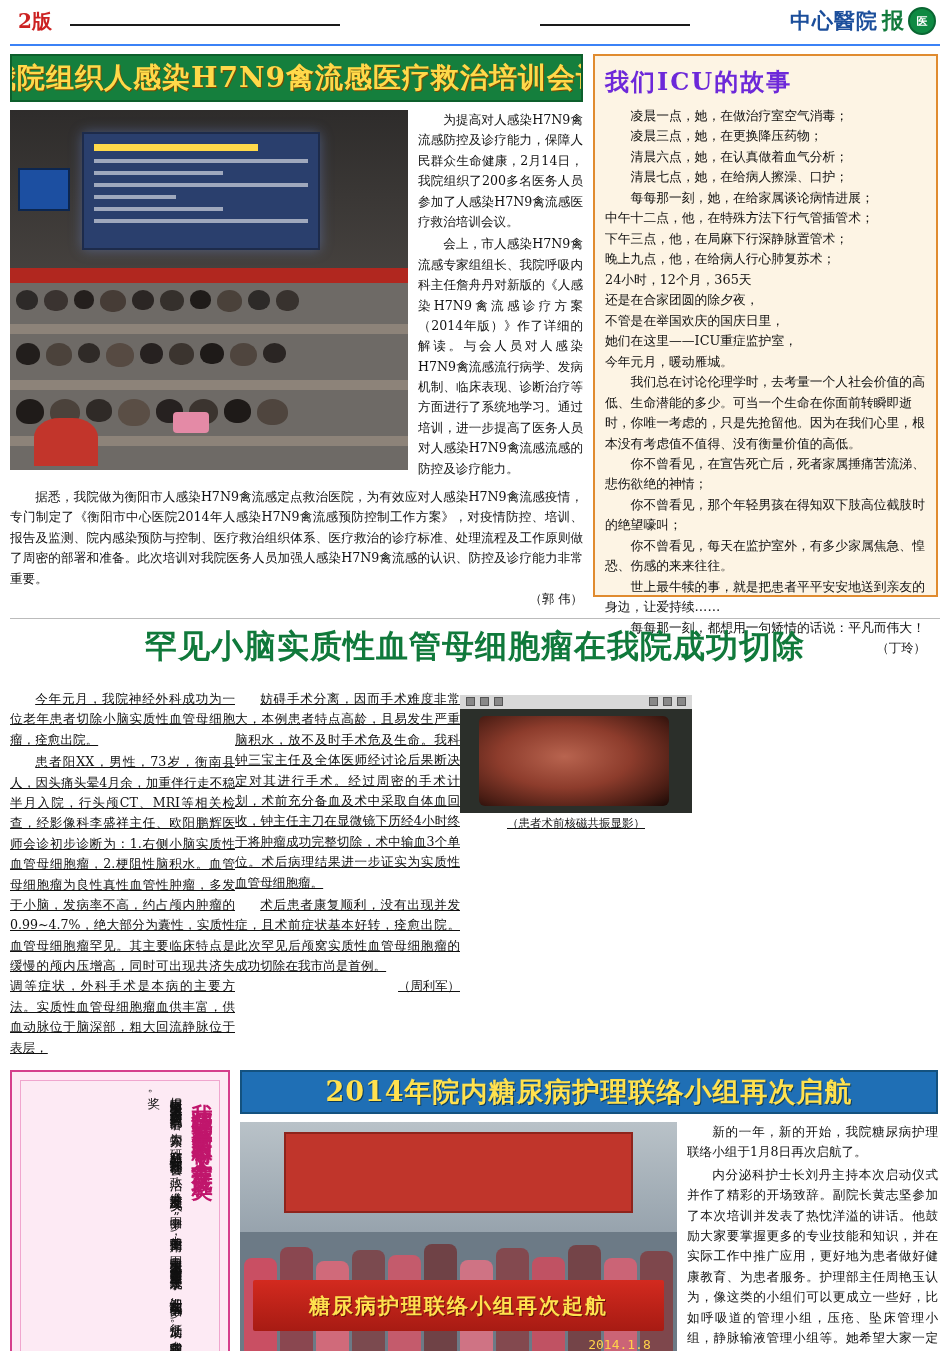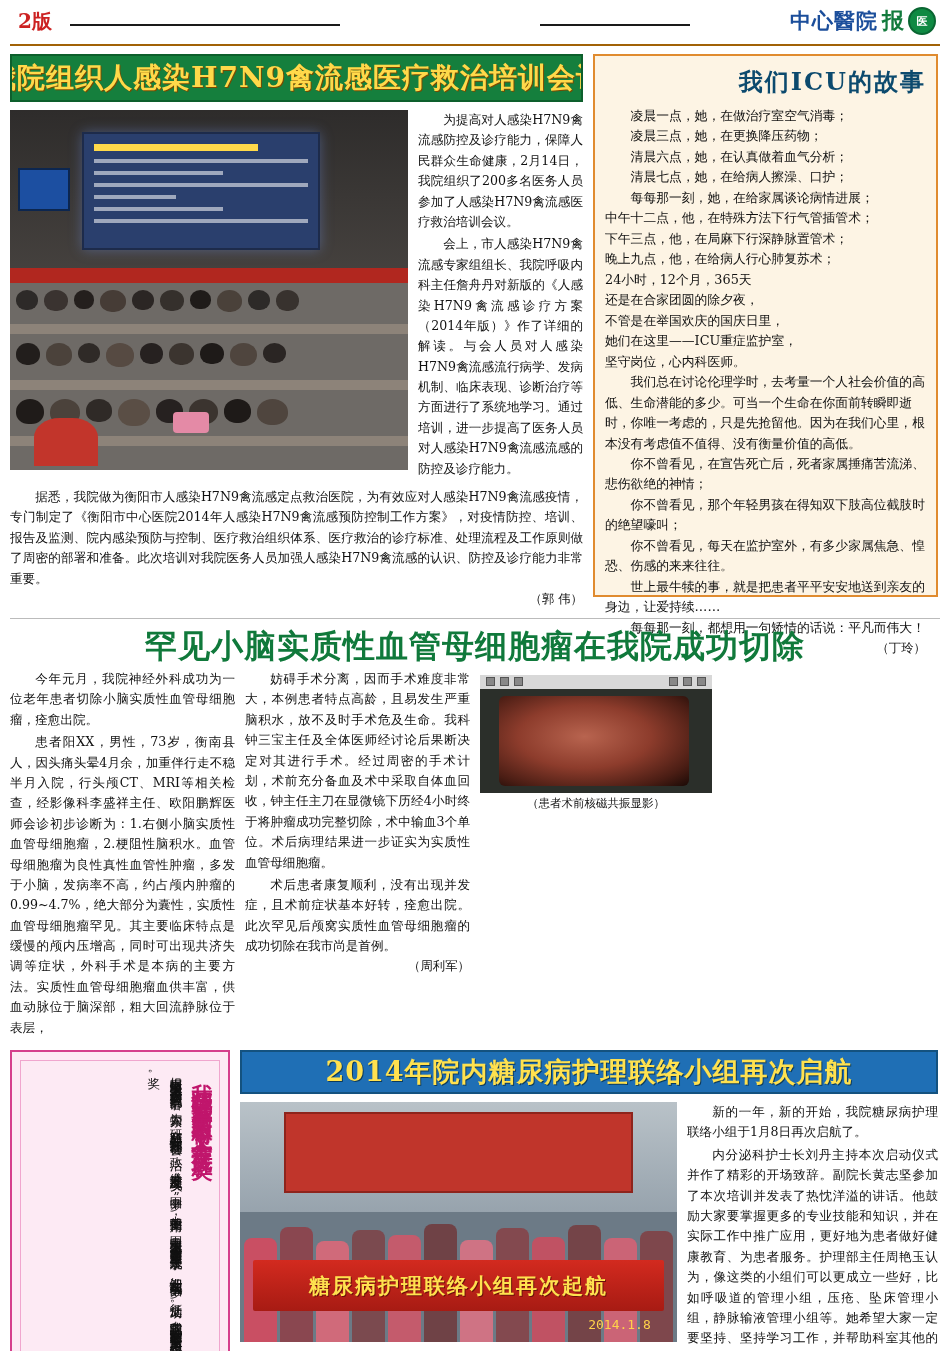--- a/index.html
+++ b/index.html
@@ -15,7 +15,7 @@
   .page { position:relative; width:950px; height:1351px; padding: 6px 10px 0 10px; }
 
   
-  .masthead { position:relative; height:40px; border-bottom:2px solid #a16207; }
+  .masthead { position:relative; height:40px; border-bottom:2px solid #3b82f6; }
   .pagenum {
     position:absolute; left:8px; top:2px;
     font-size:20px; color:#c22; font-weight:bold;

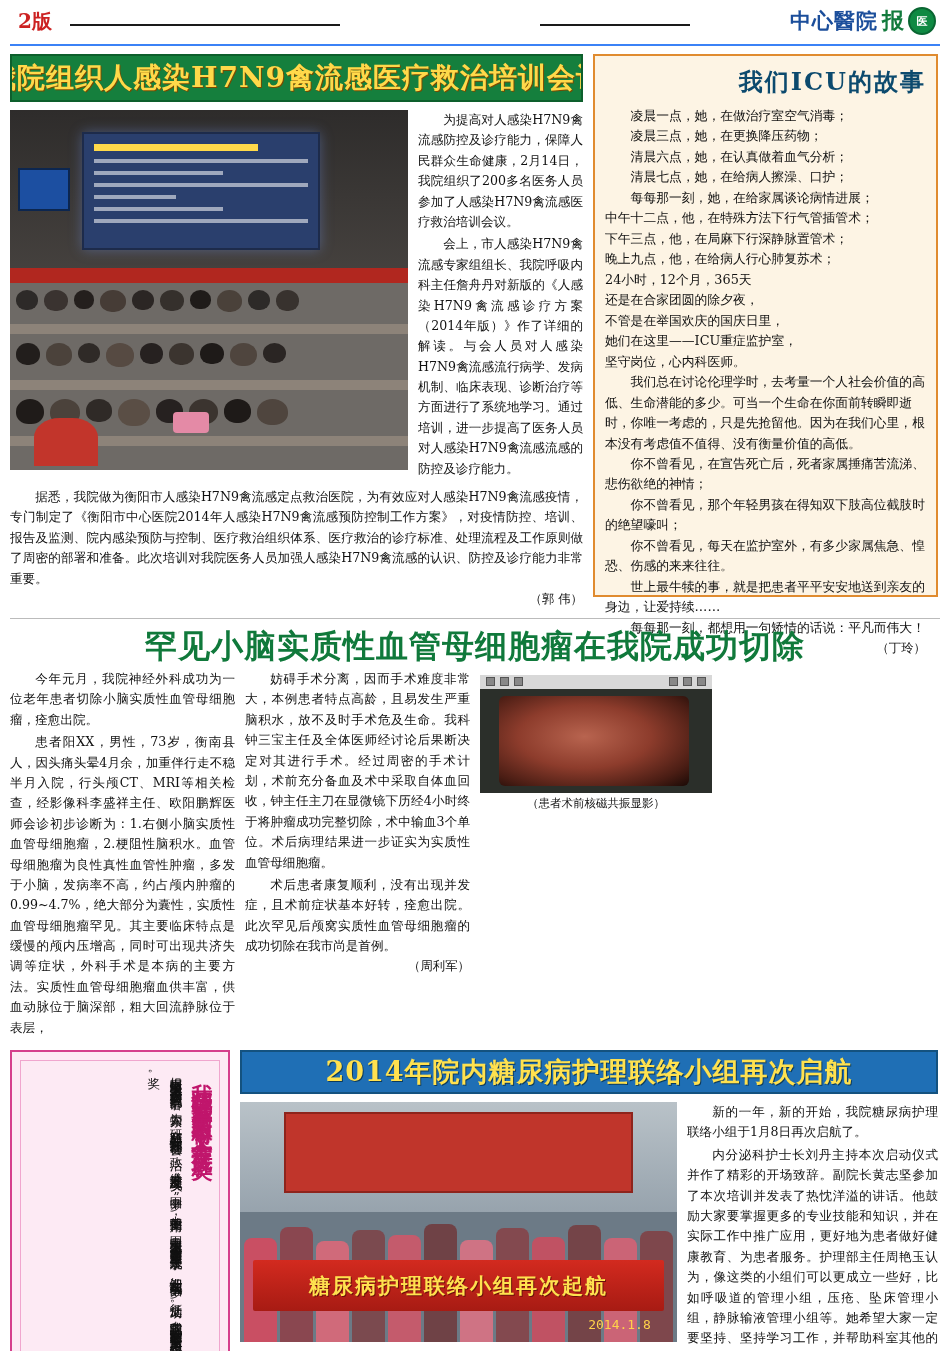--- a/index.html
+++ b/index.html
@@ -126,7 +126,7 @@
     height:543px;
   }
   .icu-title {
-    text-align:right; font-size:24px; font-weight:bold; color:#0c4a6e;
+    text-align:left; font-size:24px; font-weight:bold; color:#6d28d9;
     font-family:"DejaVu Serif","Liberation Serif",serif; letter-spacing:2px;
     margin:2px 0 8px 0;
   }

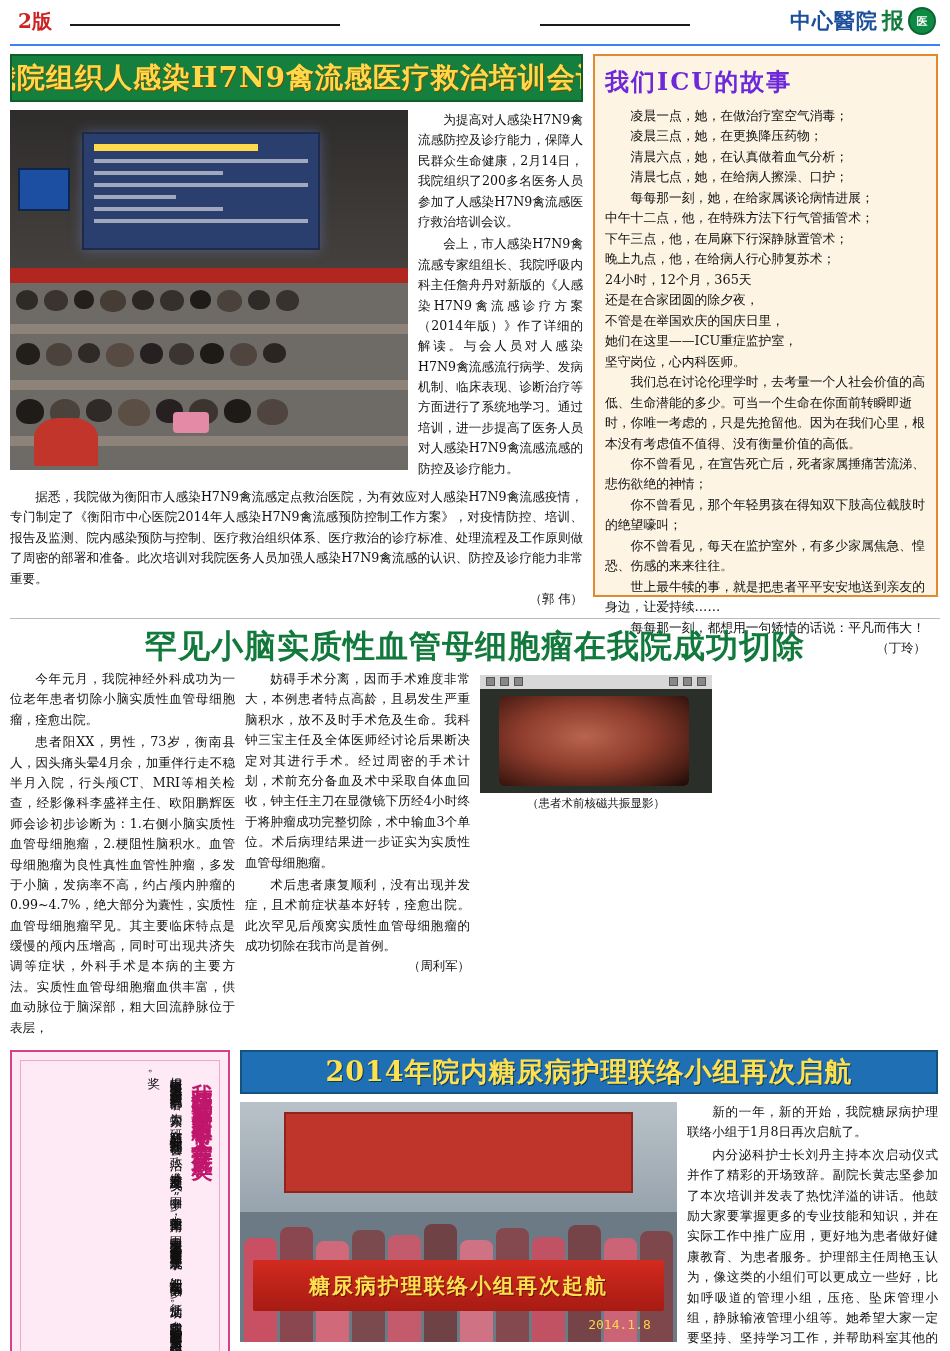--- a/index.html
+++ b/index.html
@@ -340,7 +340,7 @@
         <p class="icu-line noindent">还是在合家团圆的除夕夜，</p>
         <p class="icu-line noindent">不管是在举国欢庆的国庆日里，</p>
         <p class="icu-line noindent">她们在这里——ICU重症监护室，</p>
-        <p class="icu-line noindent">坚守岗位，心内科医师。</p>
+        <p class="icu-line noindent">今年元月，暖动雁城。</p>
         <p class="icu-line">我们总在讨论伦理学时，去考量一个人社会价值的高低、生命潜能的多少。可当一个生命在你面前转瞬即逝时，你唯一考虑的，只是先抢留他。因为在我们心里，根本没有考虑值不值得、没有衡量价值的高低。</p>
         <p class="icu-line">你不曾看见，在宣告死亡后，死者家属捶痛苦流涕、悲伤欲绝的神情；</p>
         <p class="icu-line">你不曾看见，那个年轻男孩在得知双下肢高位截肢时的绝望嚎叫；</p>

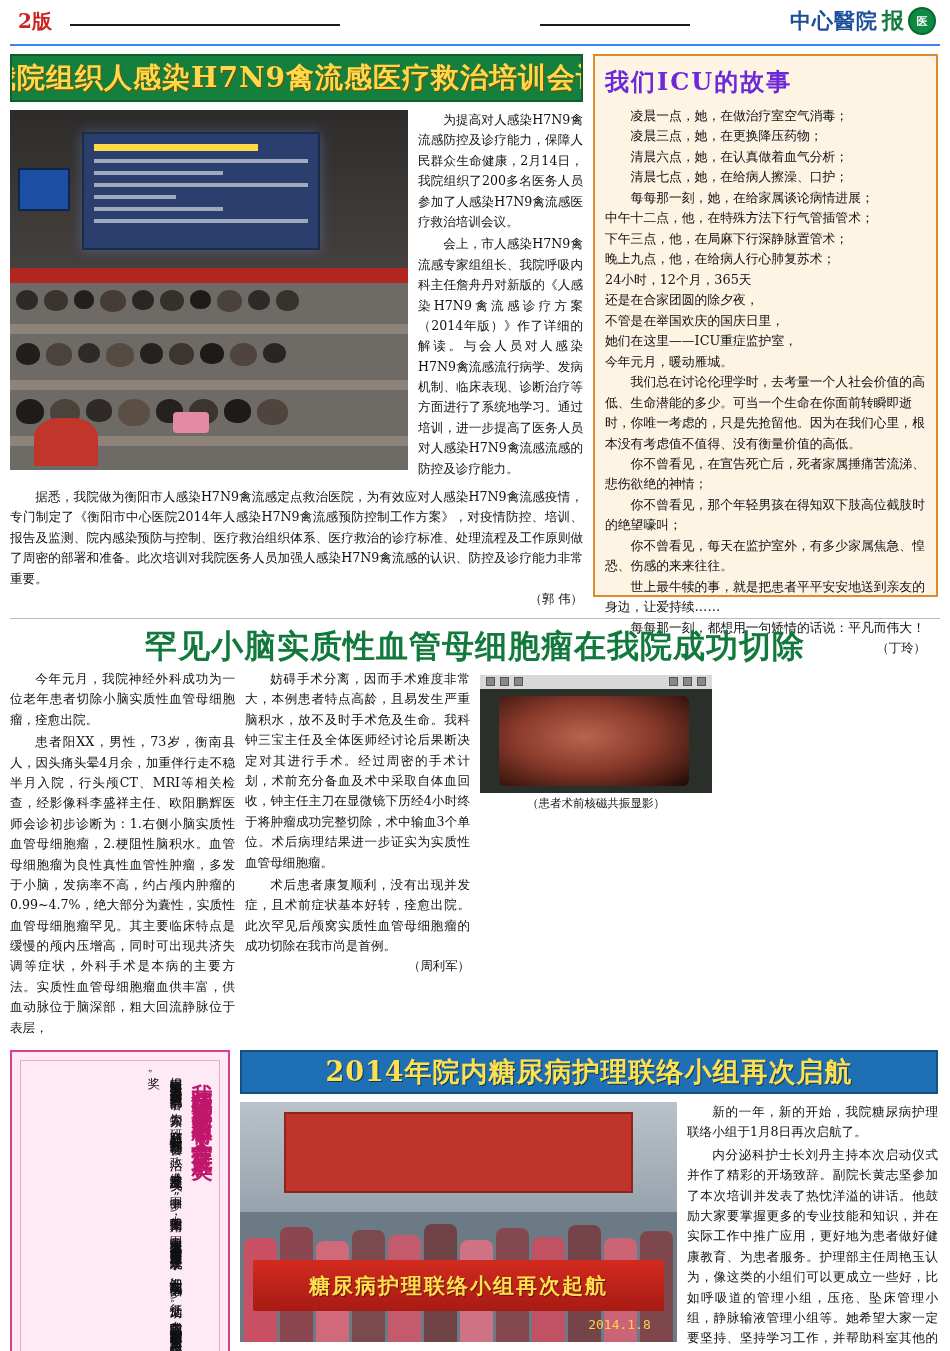--- a/index.html
+++ b/index.html
@@ -145,7 +145,7 @@
     border-top:1px solid #bbb; padding-top:6px;
   }
 
-  .art2 { display:flex; gap:10px; margin-top:0; }
+  .art2 { display:flex; margin-top:20px;text-decoration:underline; }
   .art2 .col { width:225px; }
   .art2 .imgcol { width:232px; }
 

